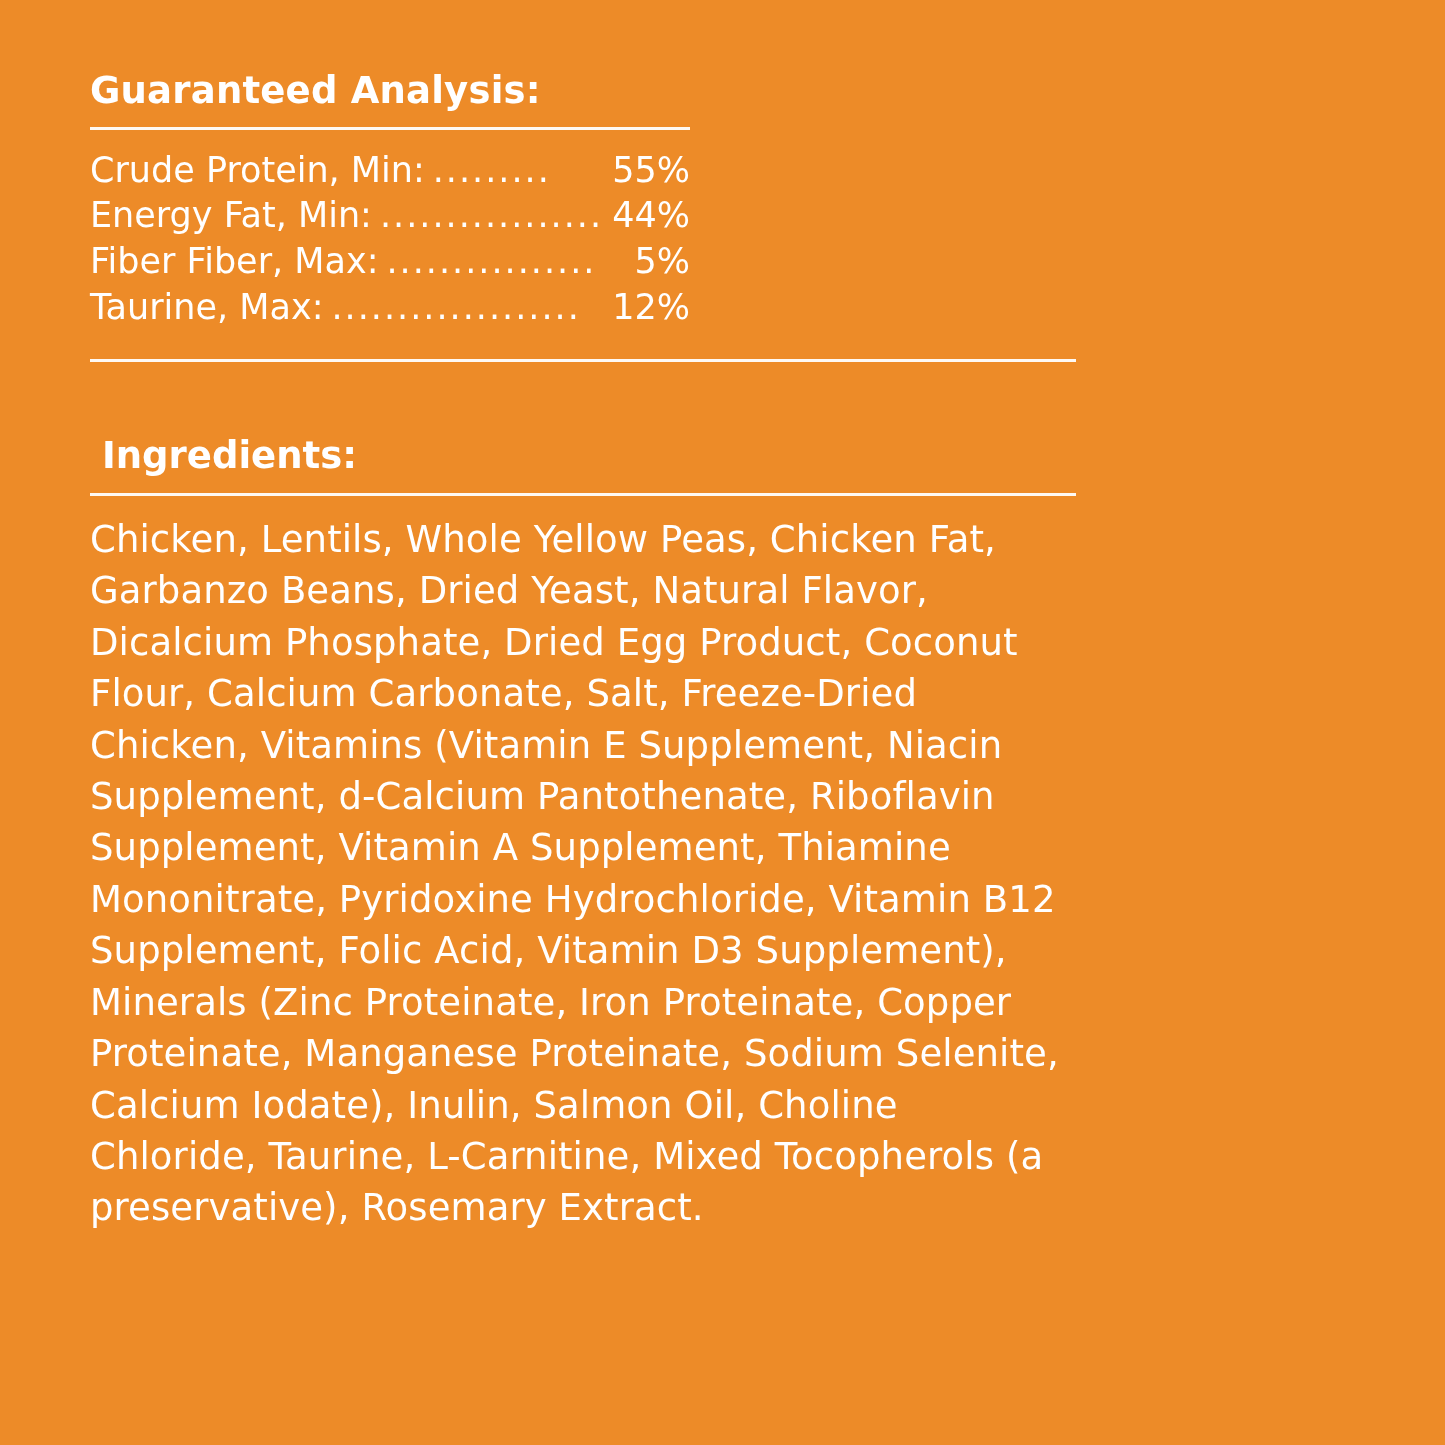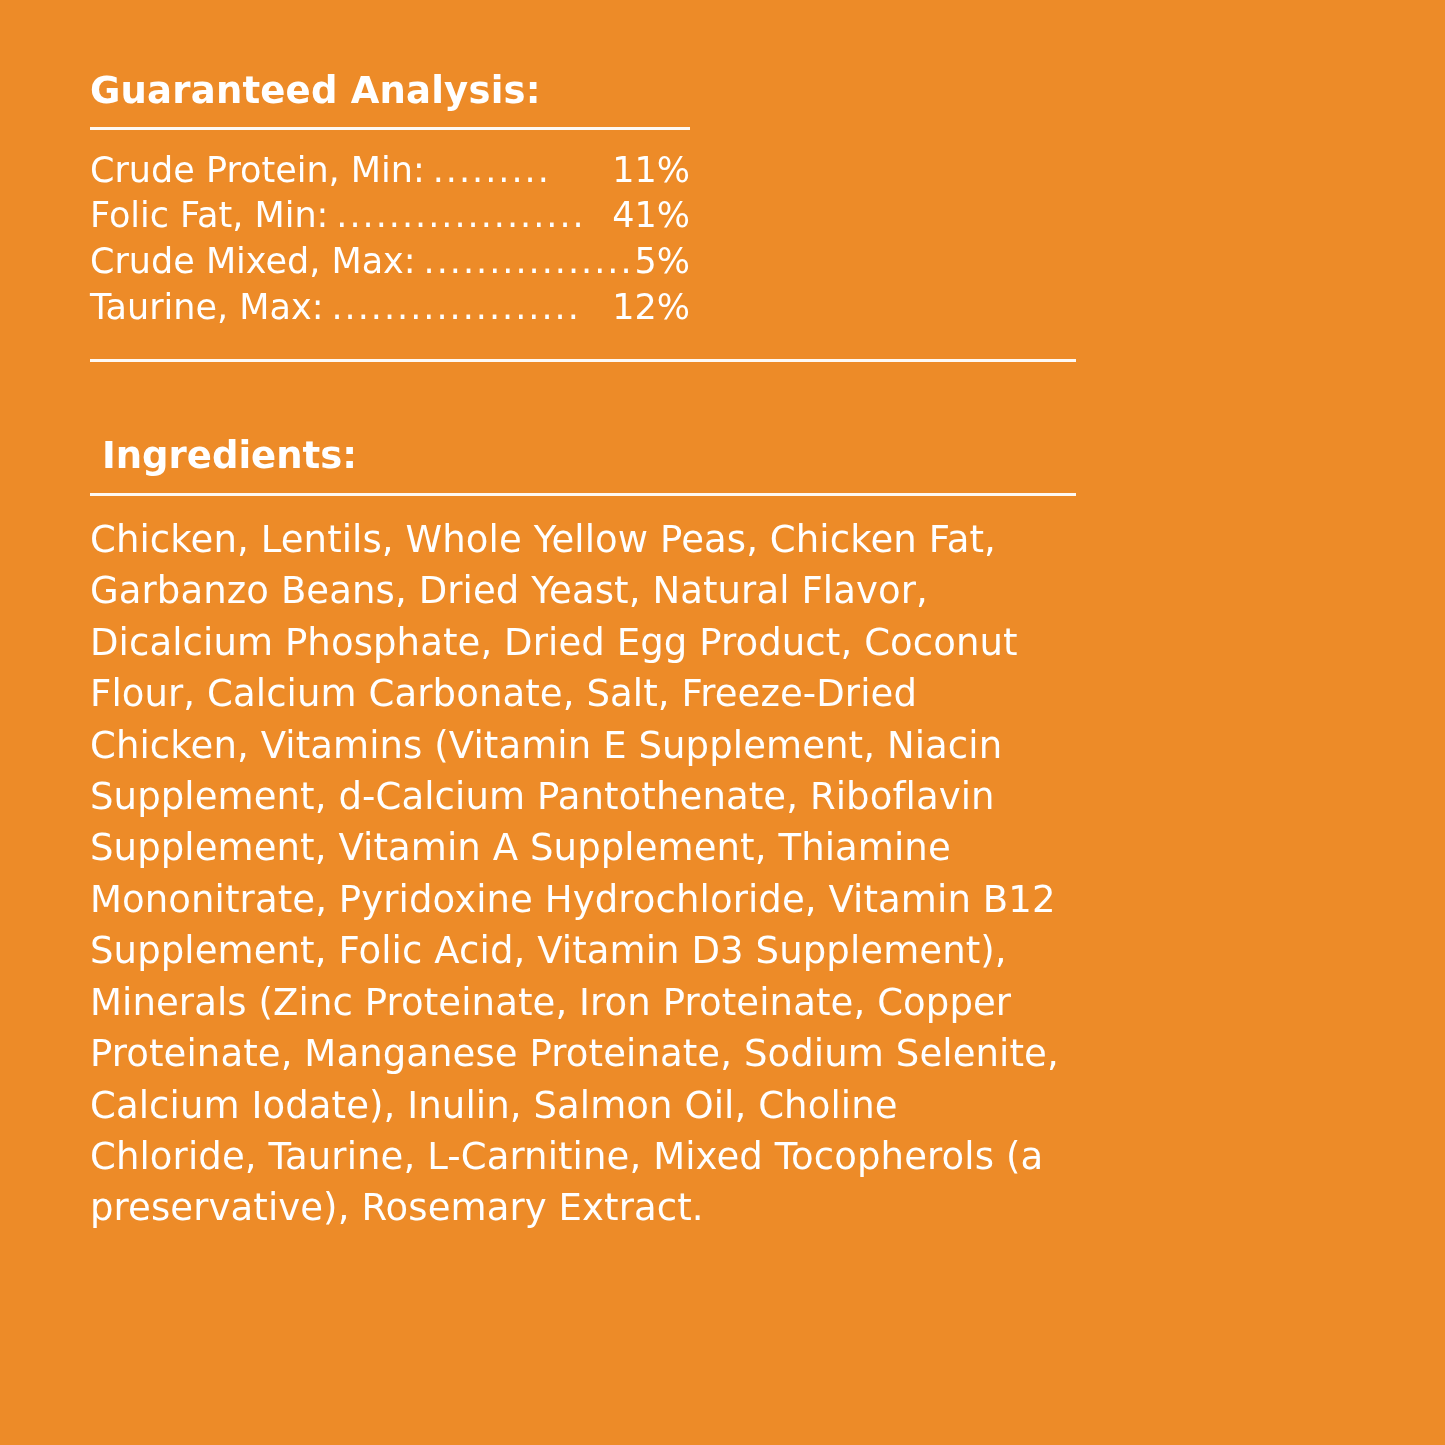--- a/index.html
+++ b/index.html
@@ -118,7 +118,7 @@
         <li class="ga-row">
           <span class="ga-label">Crude Protein, Min:</span>
           <span class="ga-dots">.........</span>
-          <span class="ga-value">11%</span>
+          <span class="ga-value">55%</span>
         </li>
         <li class="ga-row">
           <span class="ga-label">Folic Fat, Min:</span>

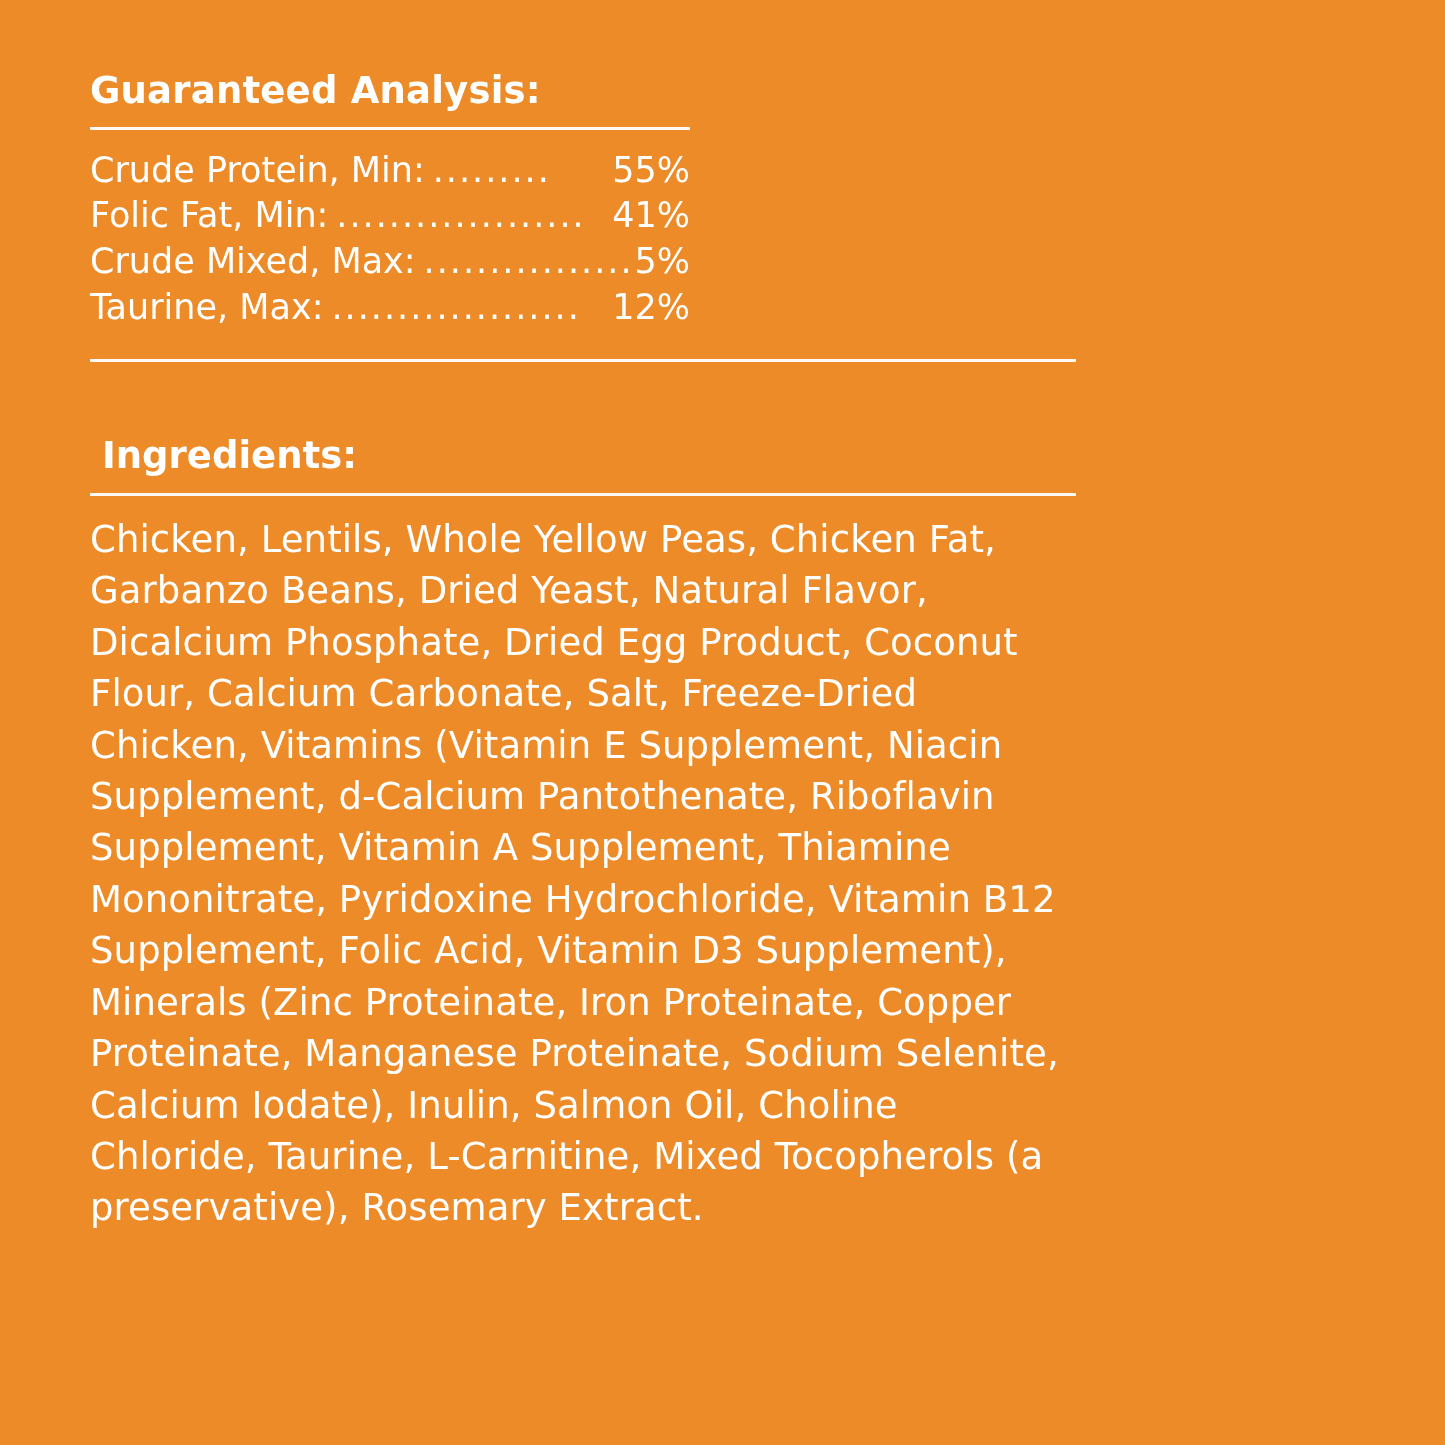--- a/index.html
+++ b/index.html
@@ -121,7 +121,7 @@
           <span class="ga-value">55%</span>
         </li>
         <li class="ga-row">
-          <span class="ga-label">Folic Fat, Min:</span>
+          <span class="ga-label">Energy Fat, Min:</span>
           <span class="ga-dots">...................</span>
           <span class="ga-value">41%</span>
         </li>

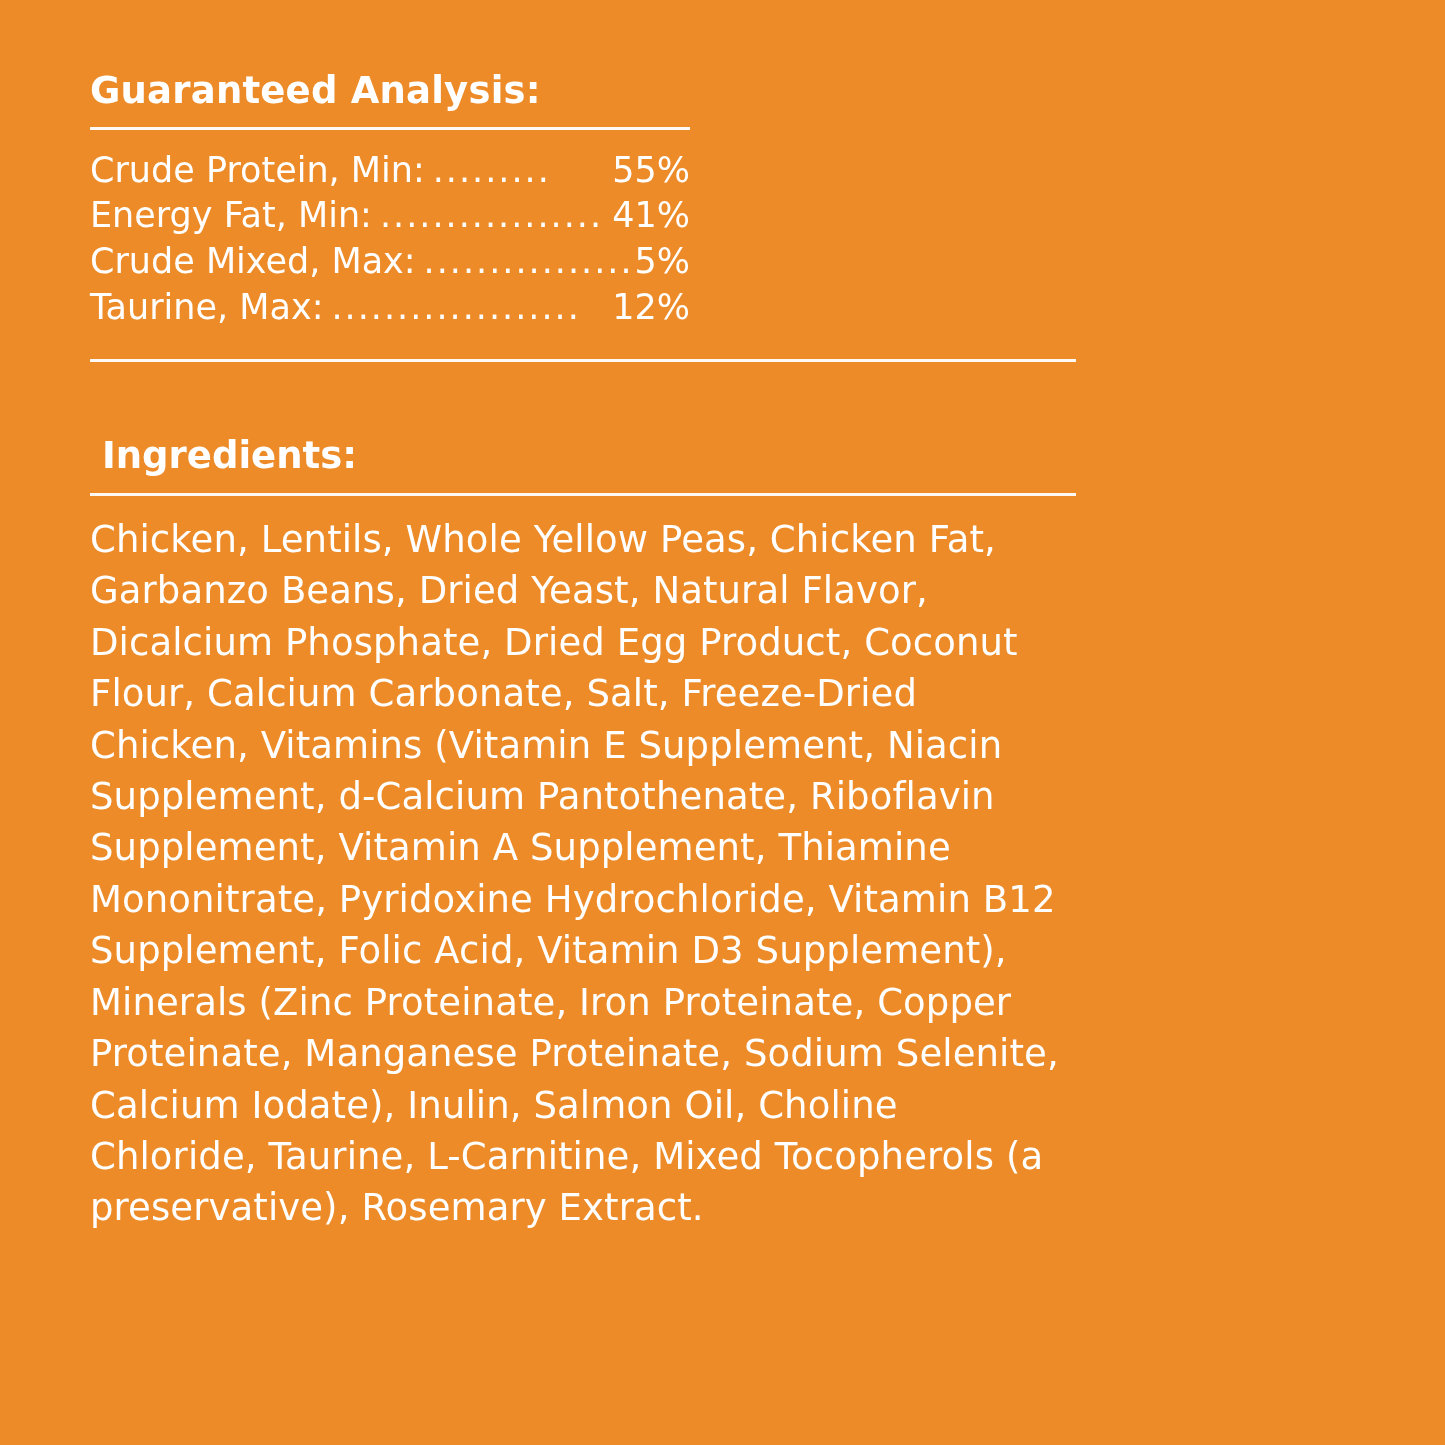--- a/index.html
+++ b/index.html
@@ -123,7 +123,7 @@
         <li class="ga-row">
           <span class="ga-label">Energy Fat, Min:</span>
           <span class="ga-dots">...................</span>
-          <span class="ga-value">41%</span>
+          <span class="ga-value">44%</span>
         </li>
         <li class="ga-row">
           <span class="ga-label">Crude Mixed, Max:</span>

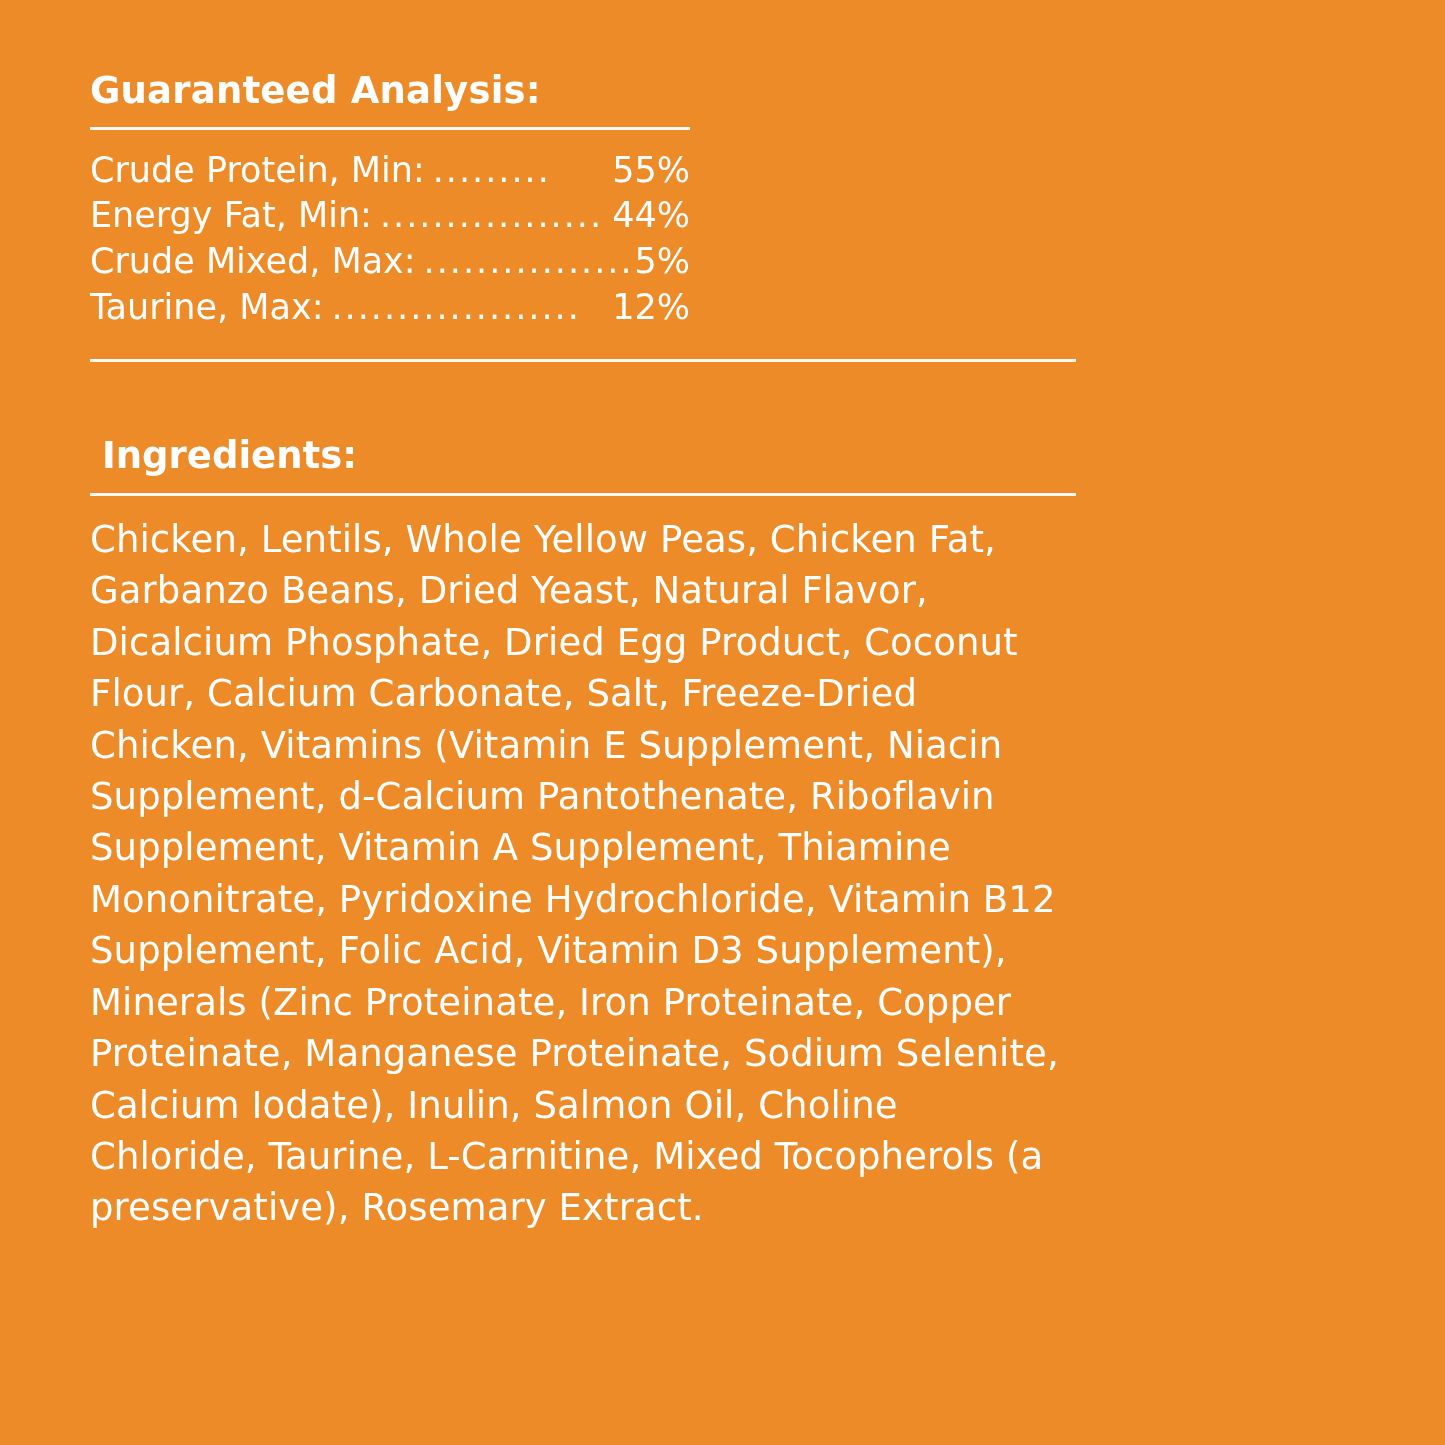--- a/index.html
+++ b/index.html
@@ -126,7 +126,7 @@
           <span class="ga-value">44%</span>
         </li>
         <li class="ga-row">
-          <span class="ga-label">Crude Mixed, Max:</span>
+          <span class="ga-label">Fiber Fiber, Max:</span>
           <span class="ga-dots">................</span>
           <span class="ga-value">5%</span>
         </li>

